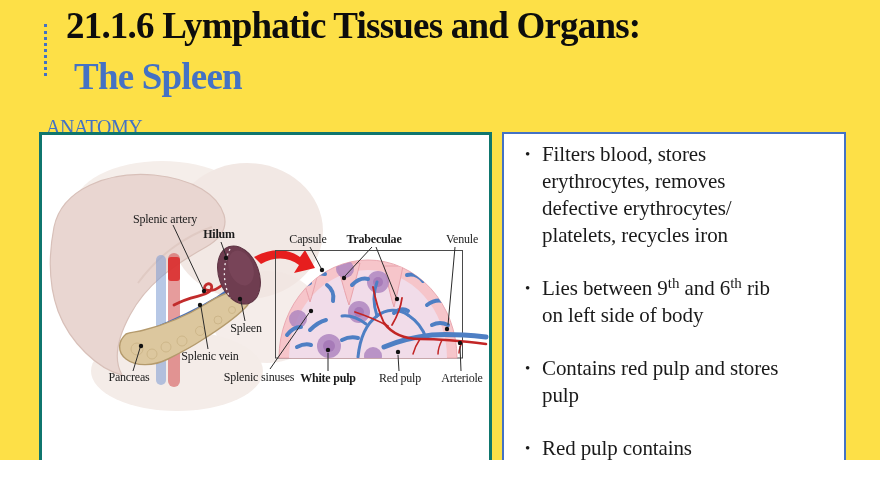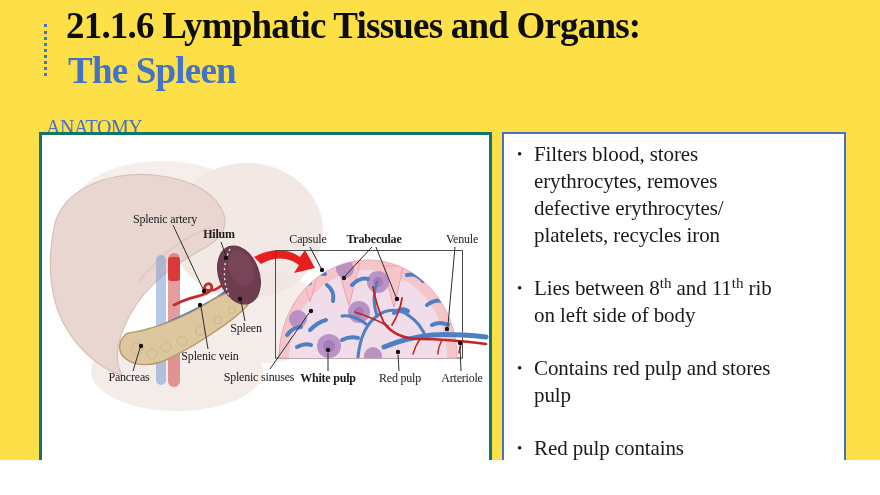--- a/index.html
+++ b/index.html
@@ -18,7 +18,7 @@
     line-height:44px; white-space:nowrap;
   }
   .title-l2 {
-    position:absolute; left:66px; top:47px; margin:2px;
+    position:absolute; left:66px; top:47px; margin:8px;
     font-size:37px; font-weight:bold; color:#4472c4; letter-spacing:-0.8px;
     line-height:44px; white-space:nowrap;
   }

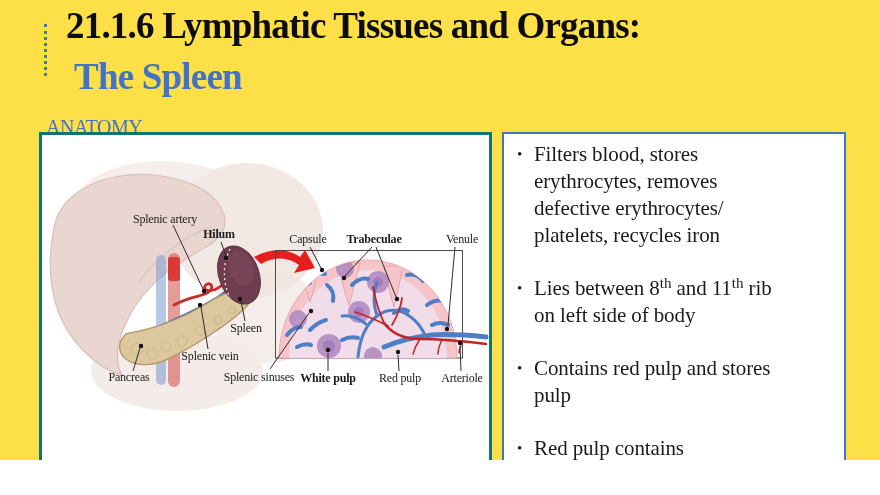--- a/index.html
+++ b/index.html
@@ -38,6 +38,7 @@
     position:absolute; left:502px; top:132px; width:344px; height:330px;
     border:2px solid #4472c4; box-sizing:border-box; background:#ffffff;
     overflow:visible;
+    padding-left:8px;
   }
   
   .bullets { list-style:none; margin:0; padding:7px 2px 0 13px; }

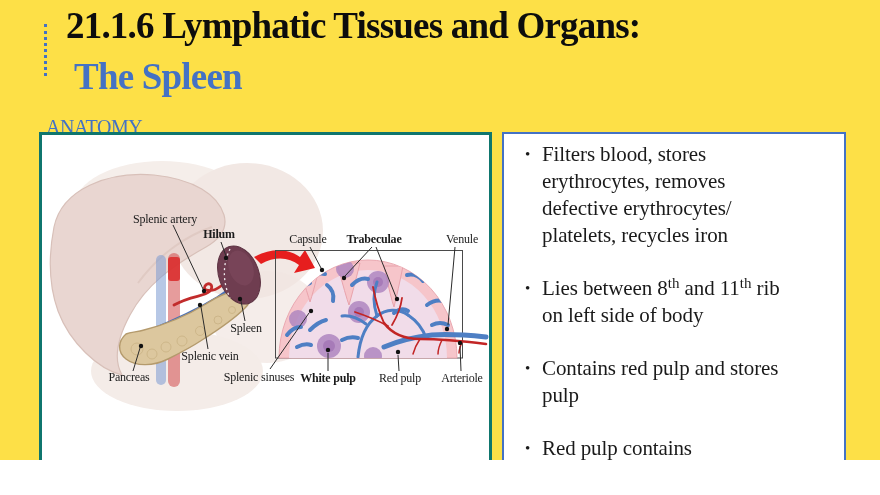--- a/index.html
+++ b/index.html
@@ -250,7 +250,7 @@
 platelets, recycles iron</span>
       </li>
       <li>
-        <span class="bt"><span>Lies between 8</span><sup>th</sup><span> and 11</span><sup>th</sup><span> rib
+        <span class="bt"><span>Lies between 9</span><sup>th</sup><span> and 11</span><sup>th</sup><span> rib
 on left side of body</span></span>
       </li>
       <li>

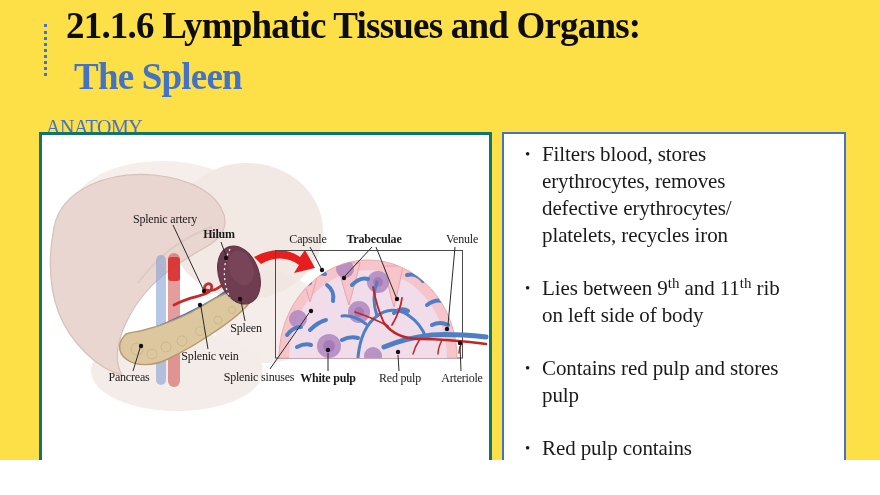--- a/index.html
+++ b/index.html
@@ -250,7 +250,7 @@
 platelets, recycles iron</span>
       </li>
       <li>
-        <span class="bt"><span>Lies between 9</span><sup>th</sup><span> and 11</span><sup>th</sup><span> rib
+        <span class="bt"><span>Lies between 9</span><sup>th</sup><span> and 6</span><sup>th</sup><span> rib
 on left side of body</span></span>
       </li>
       <li>

